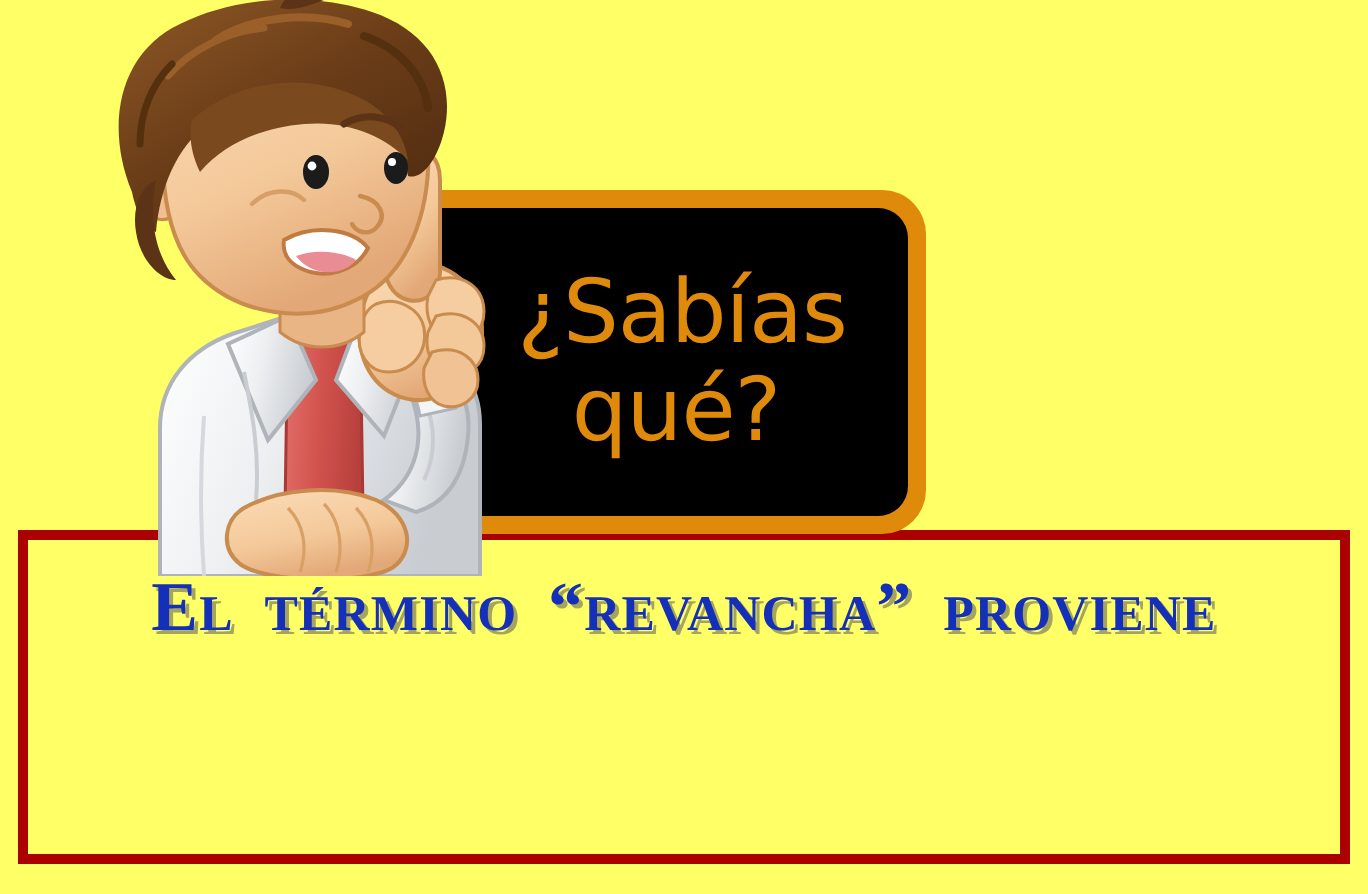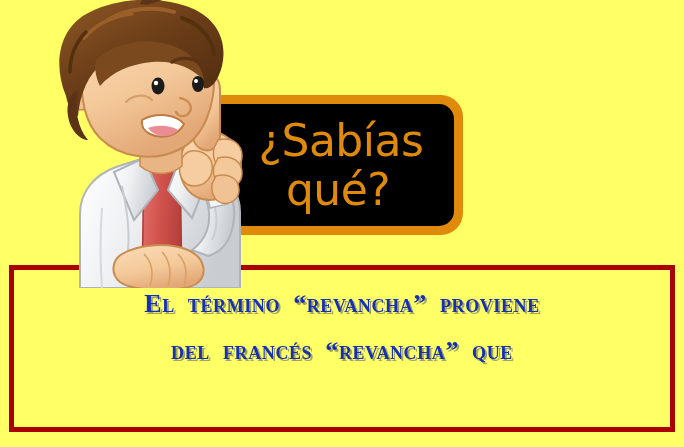--- a/index.html
+++ b/index.html
@@ -27,7 +27,7 @@
     left: 193px;
     top: 95px;
     width: 270px;
-    height: 140px;
+    height: 172px;
     background: #E08A0C;
     border-radius: 22px;
     box-sizing: border-box;

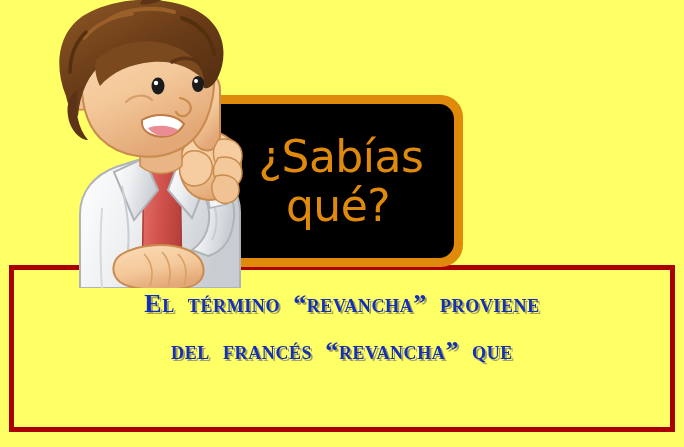--- a/index.html
+++ b/index.html
@@ -80,7 +80,7 @@
     font-family: "Liberation Serif", "DejaVu Serif", serif;
     font-variant: small-caps;
     font-weight: bold;
-    font-size: 26px;
+    font-size: 35px;
     line-height: 47px;
     color: #1530B8;
     letter-spacing: 0.6px;

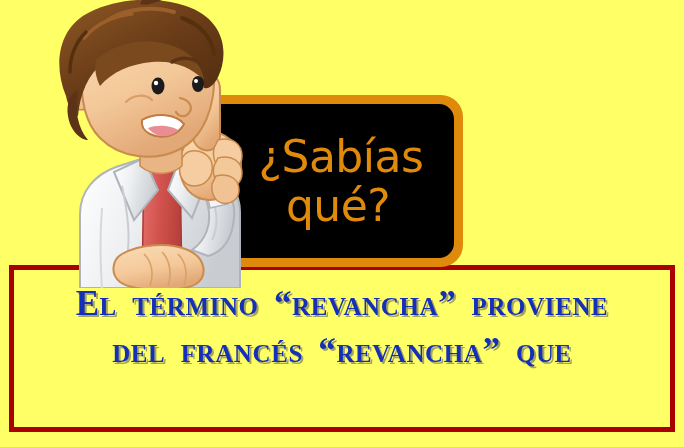--- a/index.html
+++ b/index.html
@@ -115,7 +115,6 @@
   <div class="factbox">
     <div class="fact-text">
       <div class="fact-line">El término “revancha” proviene</div>
-      <div class="fact-line">del francés “revancha” que</div>
     </div>
   </div>
 

